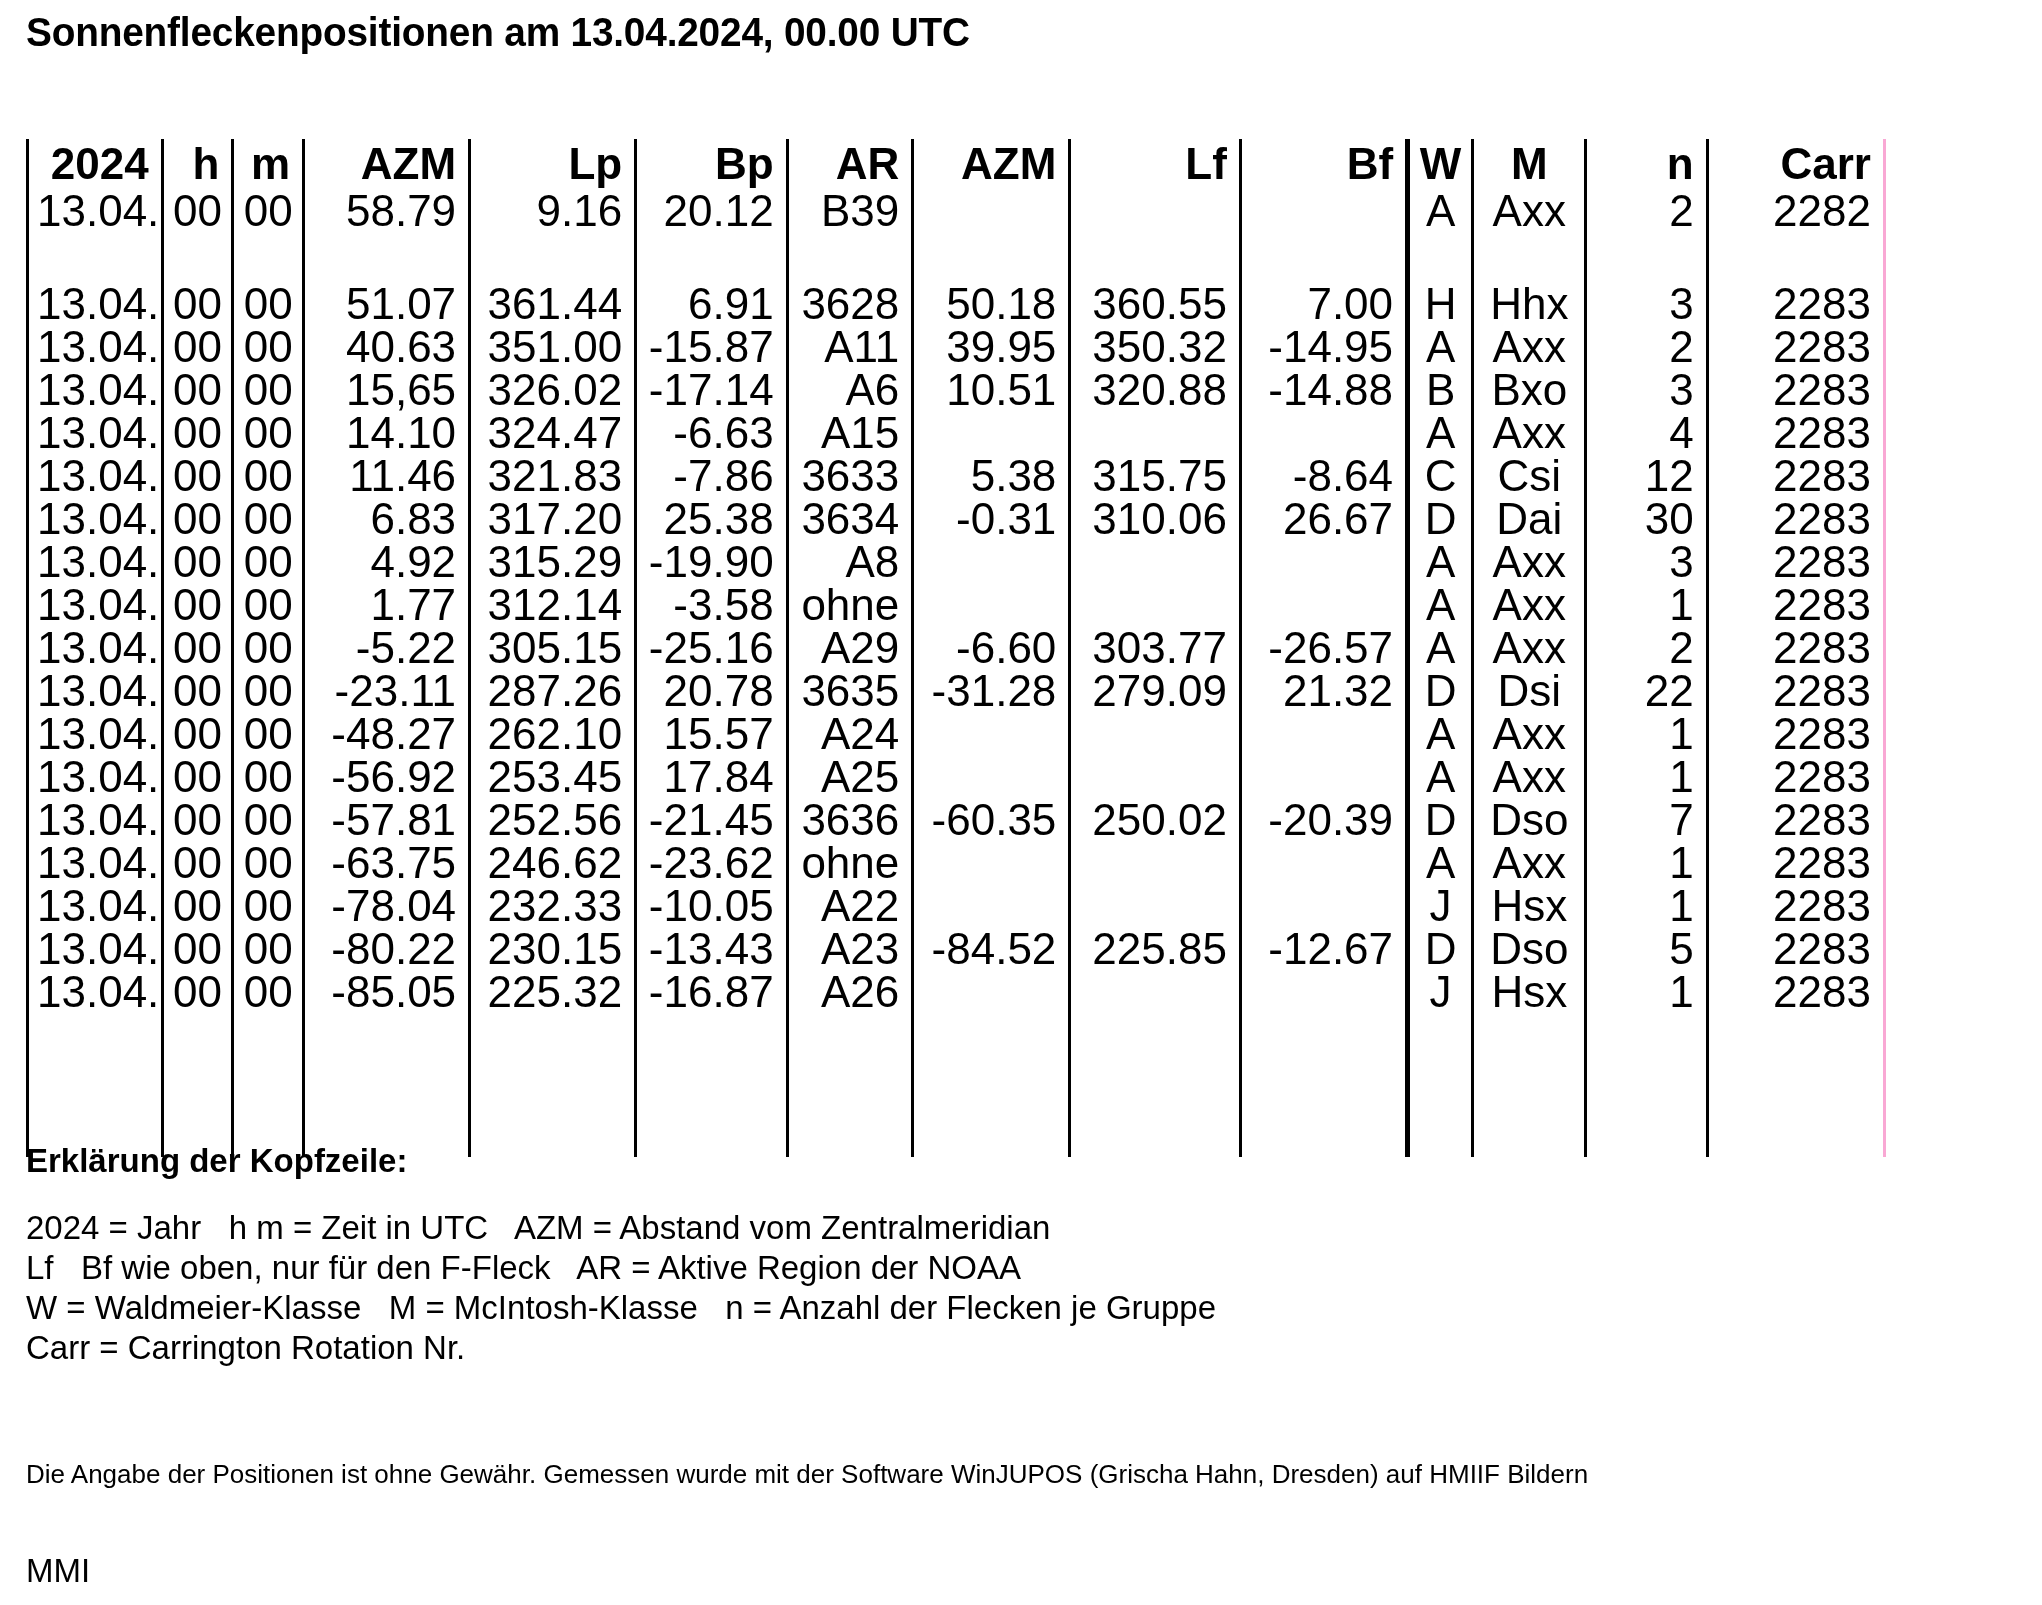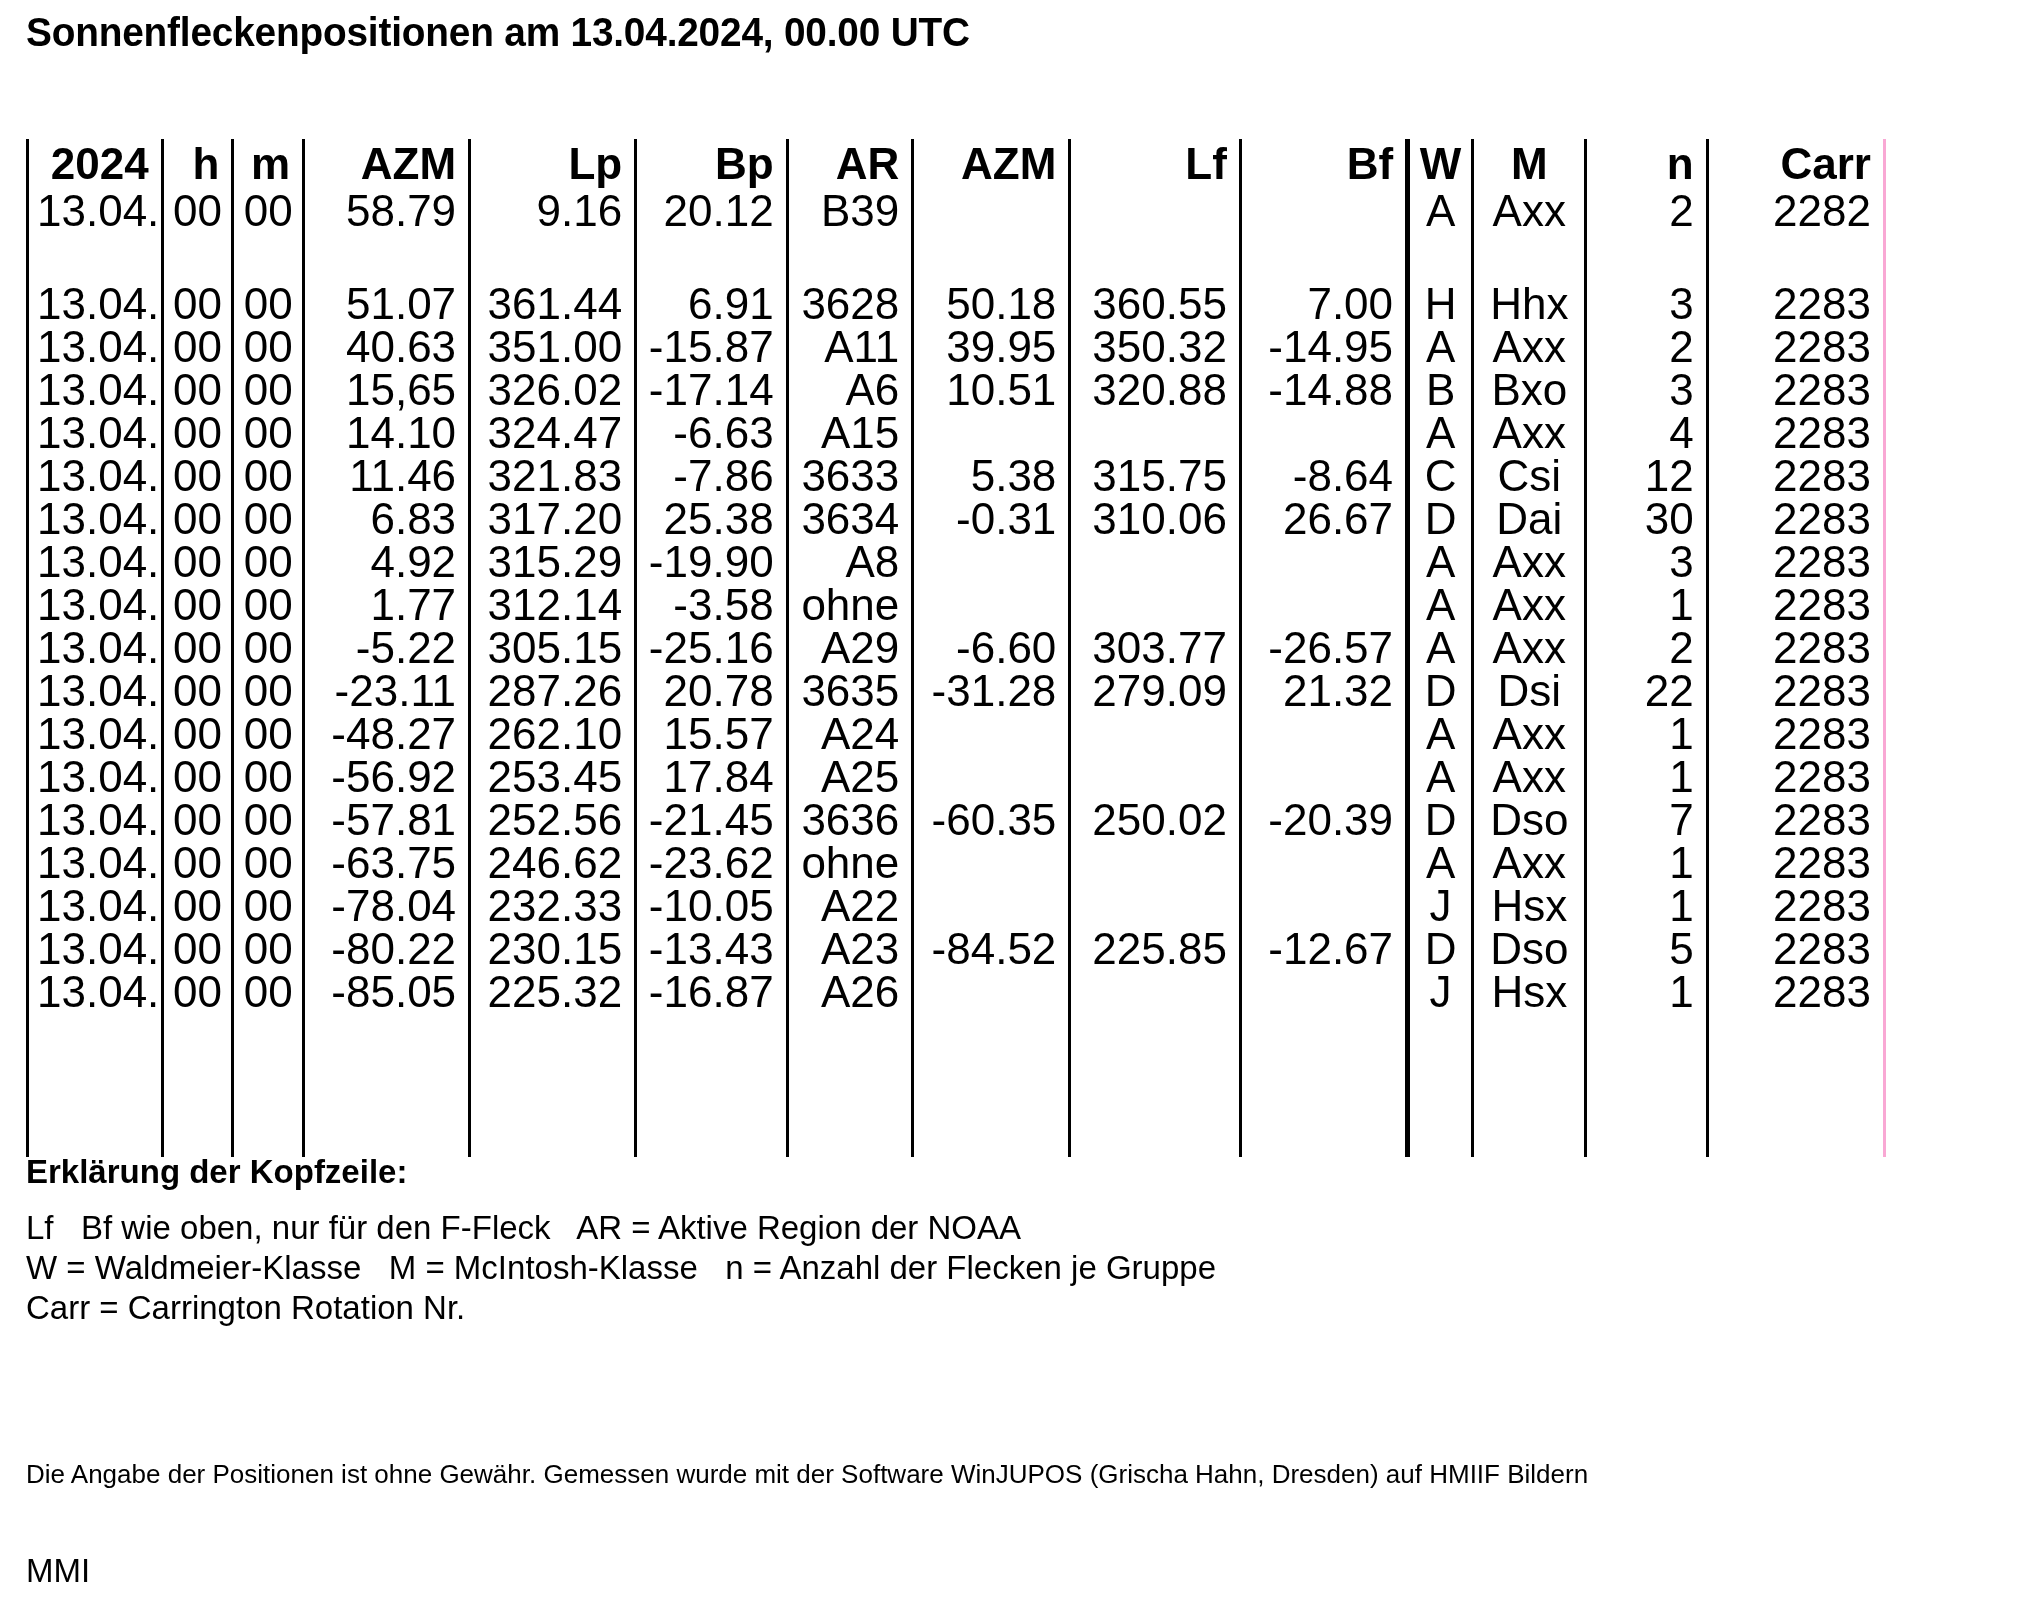--- a/index.html
+++ b/index.html
@@ -114,7 +114,6 @@
     top: 1142px;
     font-size: 33px;
     font-weight: bold;
-    margin-top: 11px;
   }
   .explain-lines {
     position: absolute;

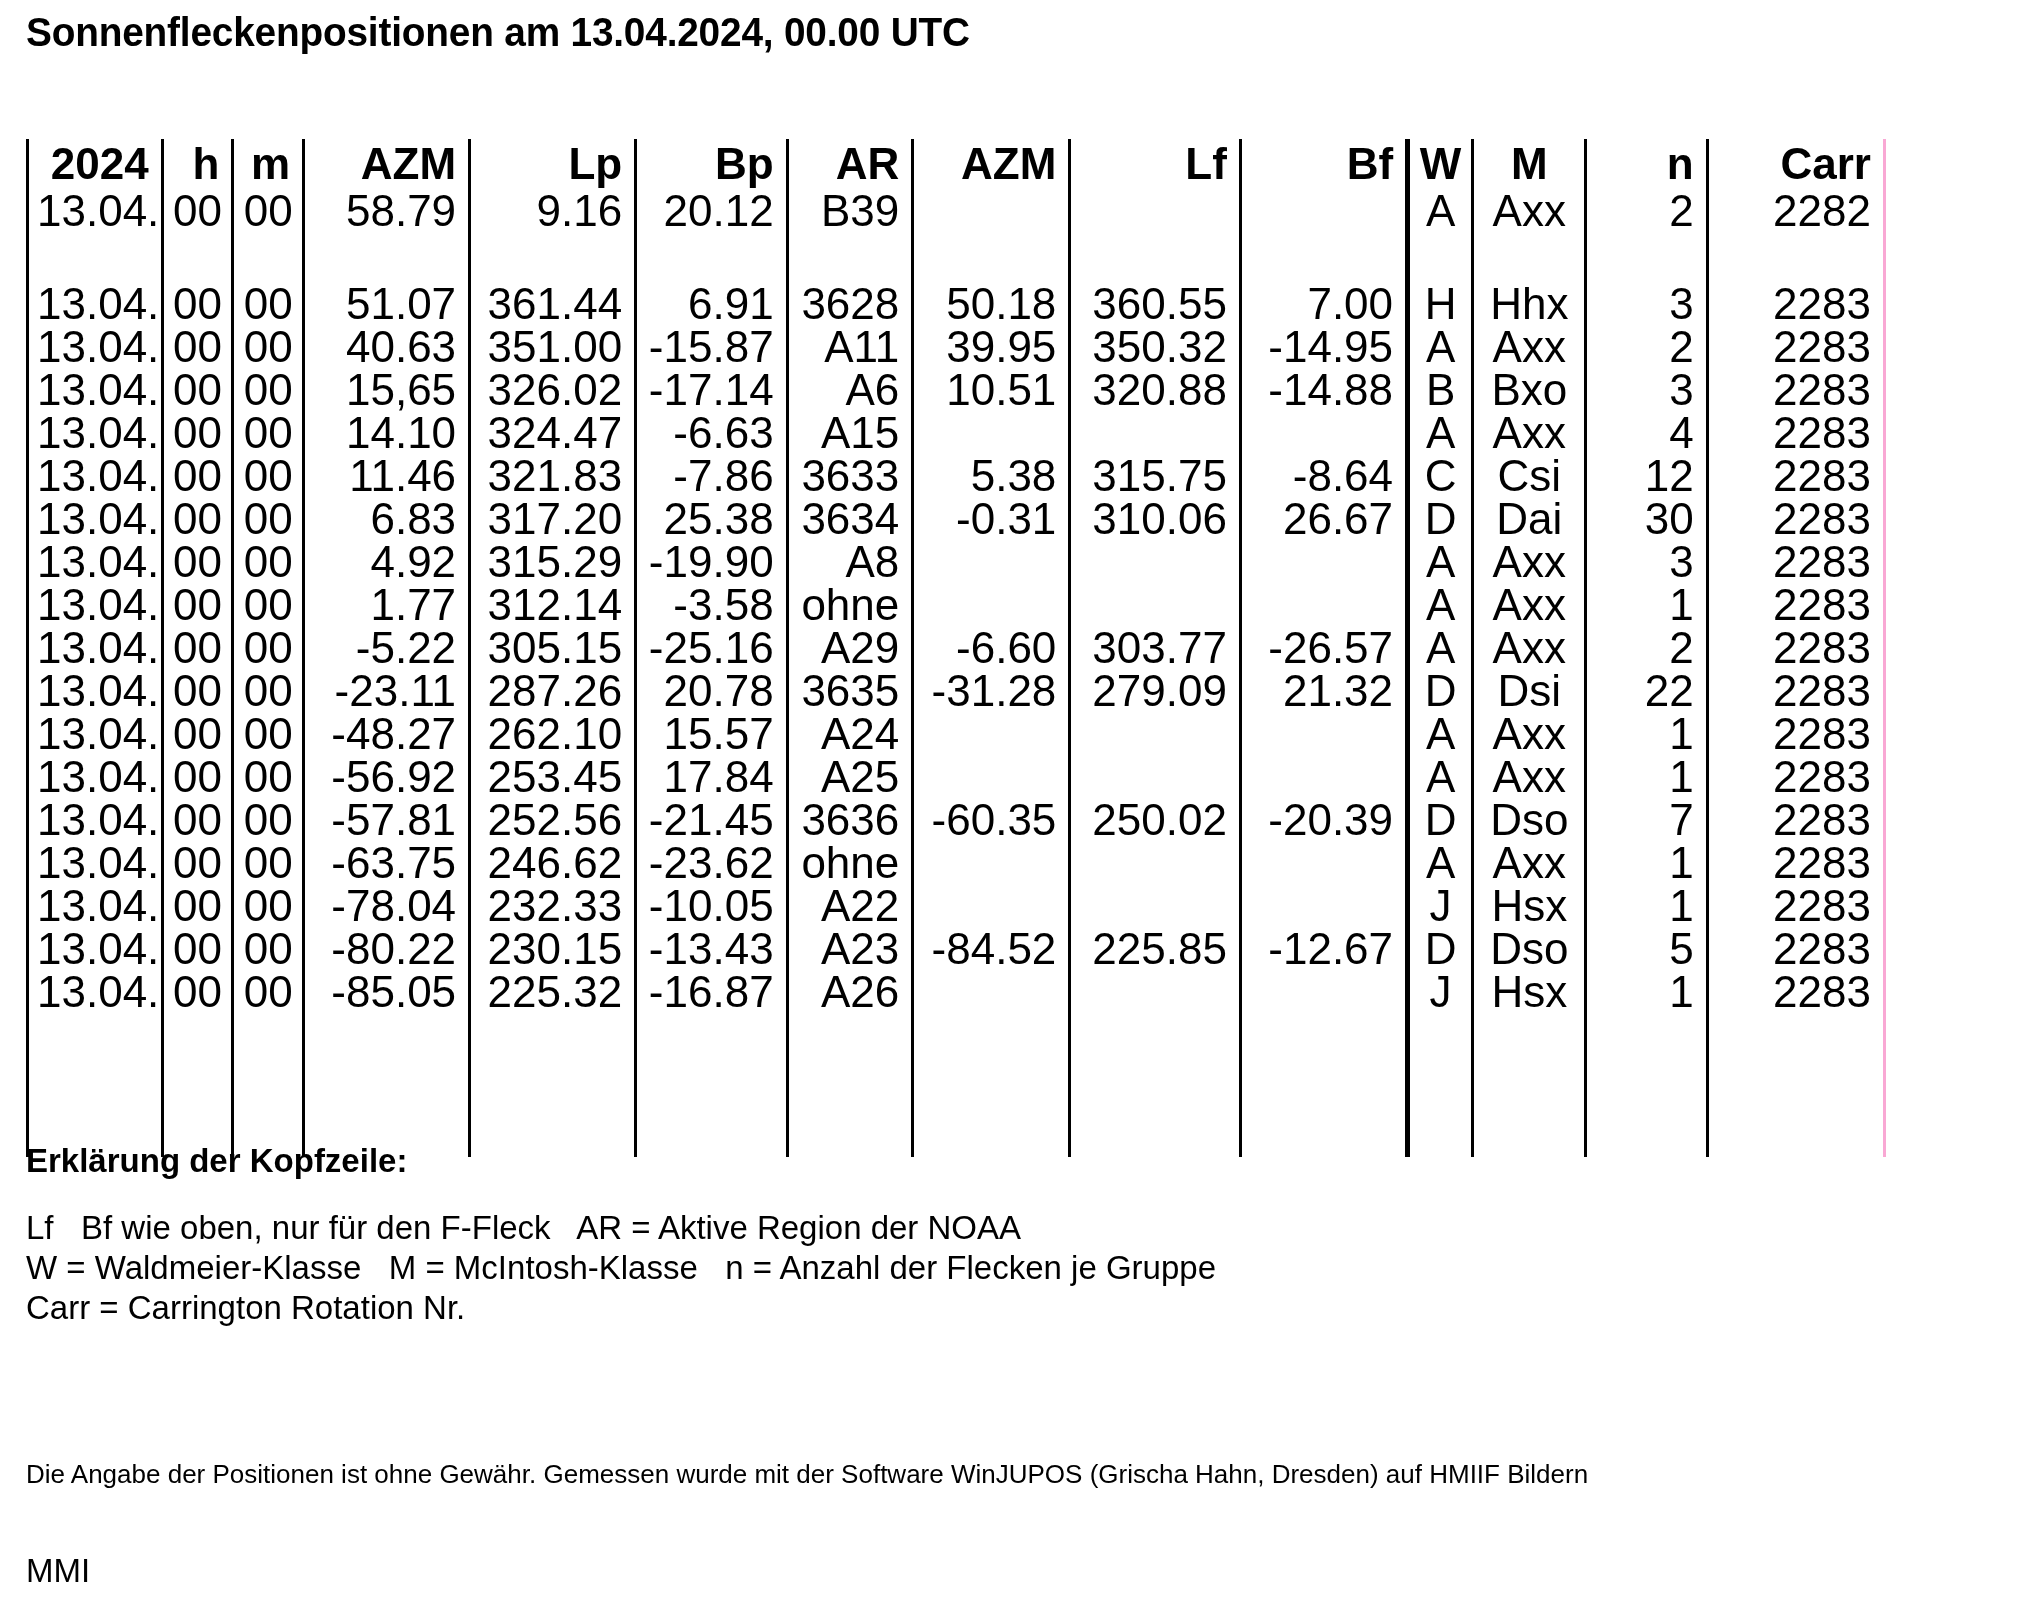--- a/index.html
+++ b/index.html
@@ -543,6 +543,7 @@
 
   <div class="explain-head">Erklärung der Kopfzeile:</div>
   <div class="explain-lines" id="explain-lines">
+      <div>2024 = Jahr   h m = Zeit in UTC   AZM = Abstand vom Zentralmeridian</div>
       <div>Lf   Bf wie oben, nur für den F-Fleck   AR = Aktive Region der NOAA</div>
       <div>W = Waldmeier-Klasse   M = McIntosh-Klasse   n = Anzahl der Flecken je Gruppe</div>
       <div>Carr = Carrington Rotation Nr.</div>

